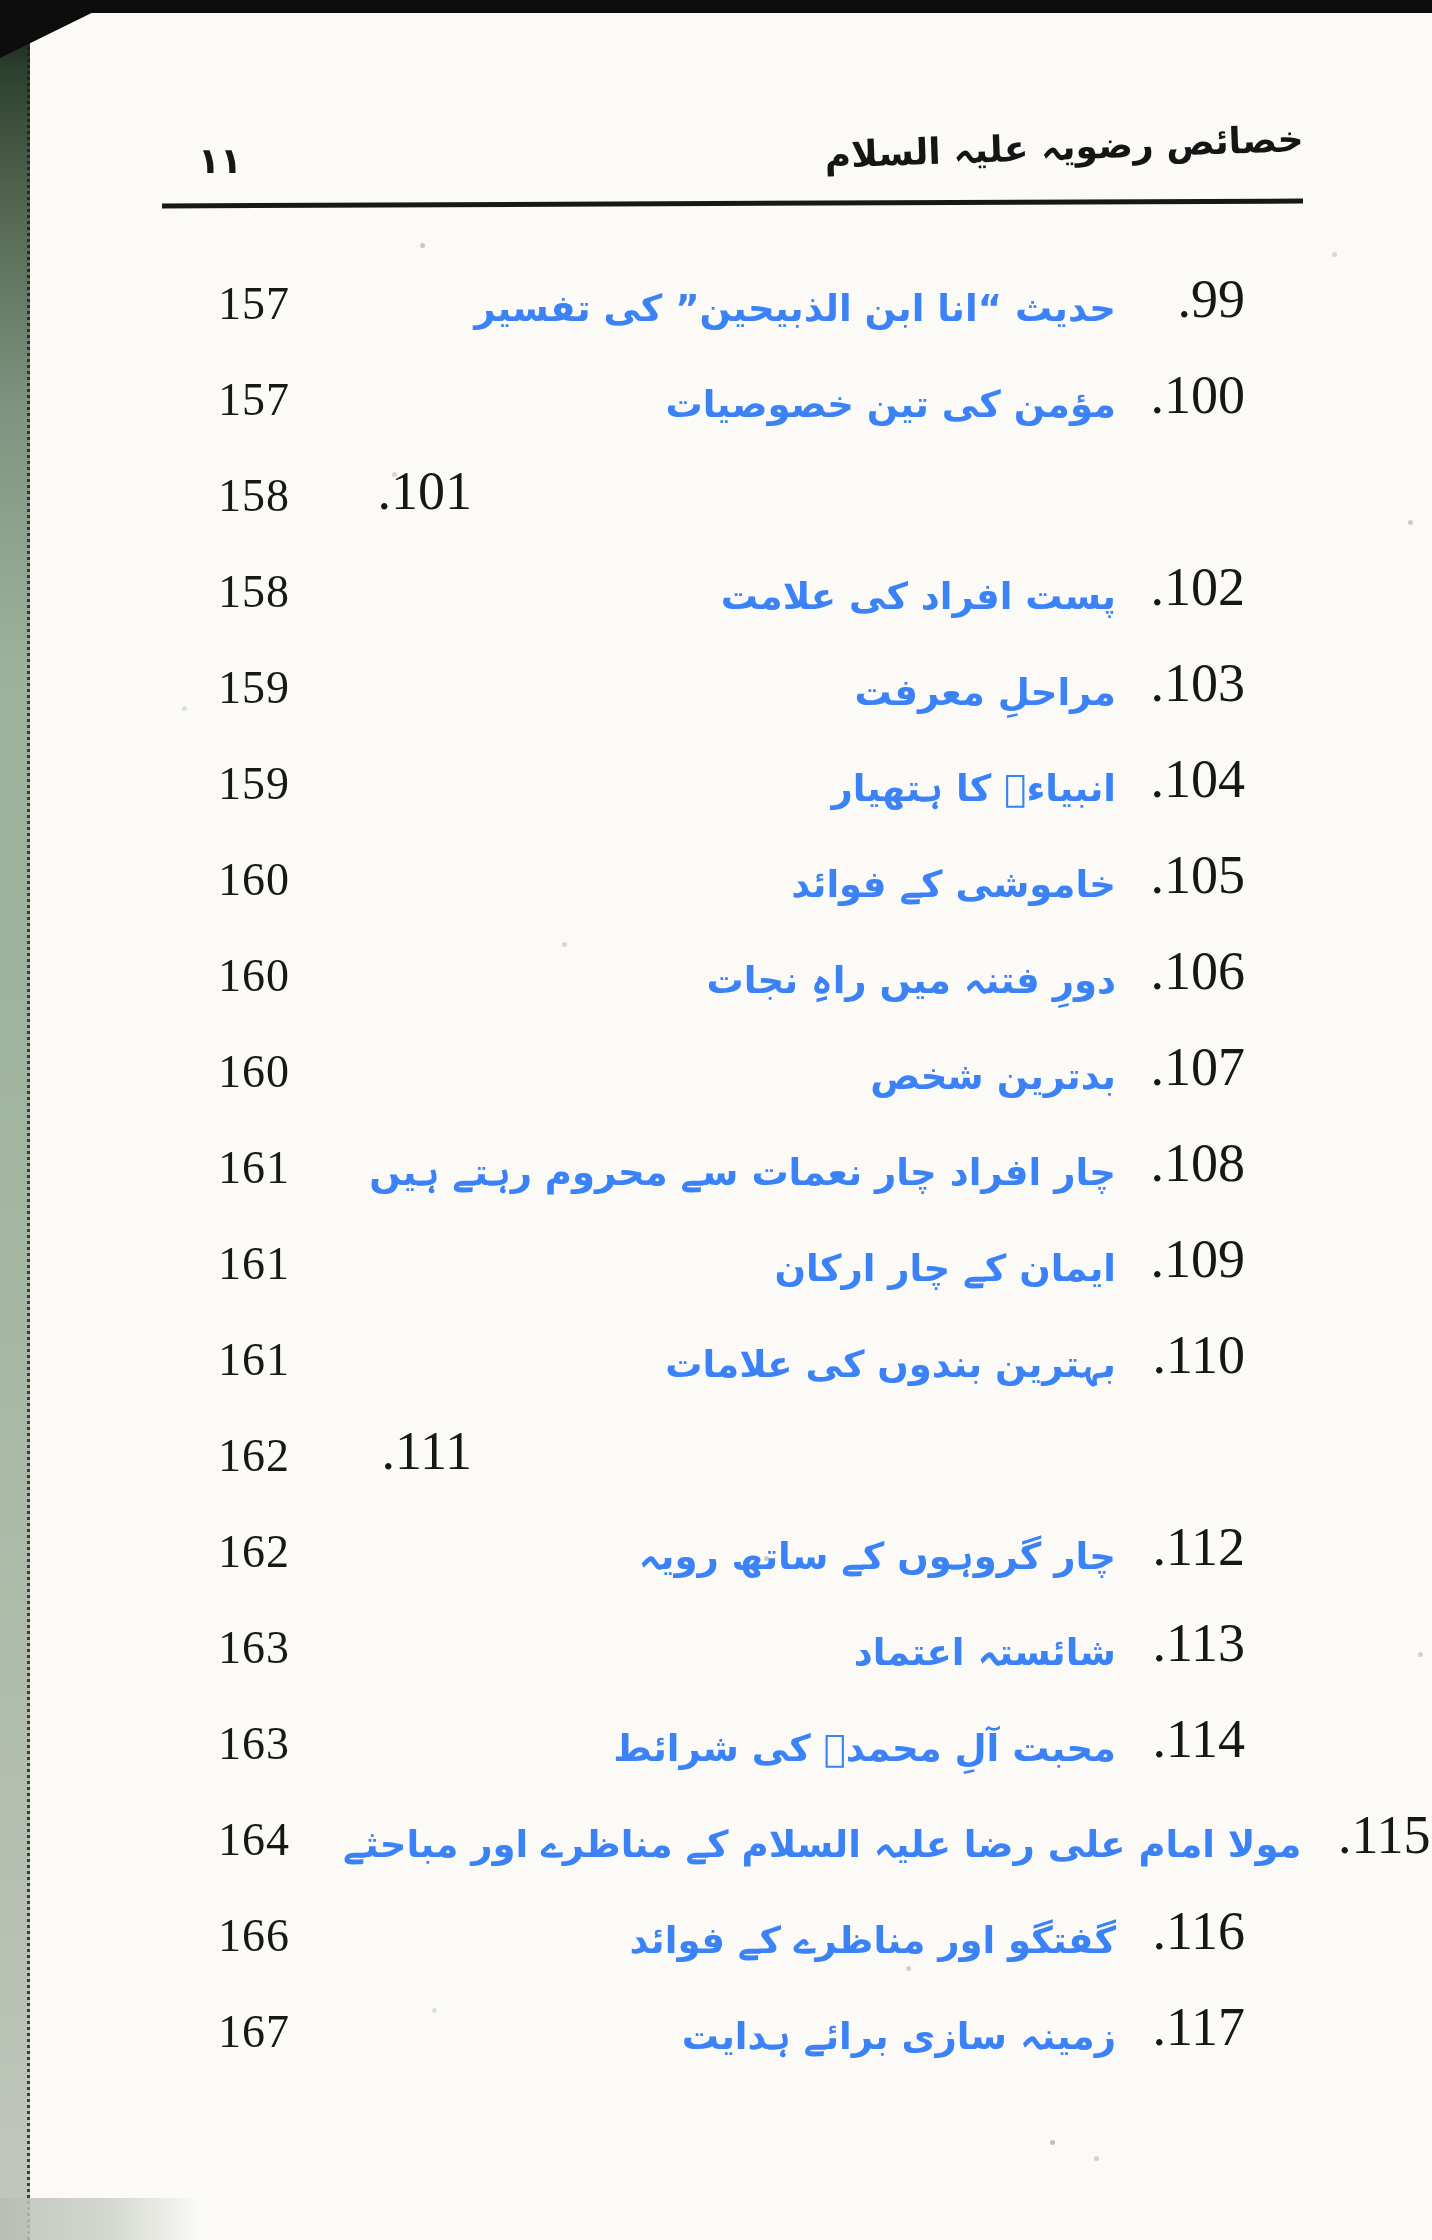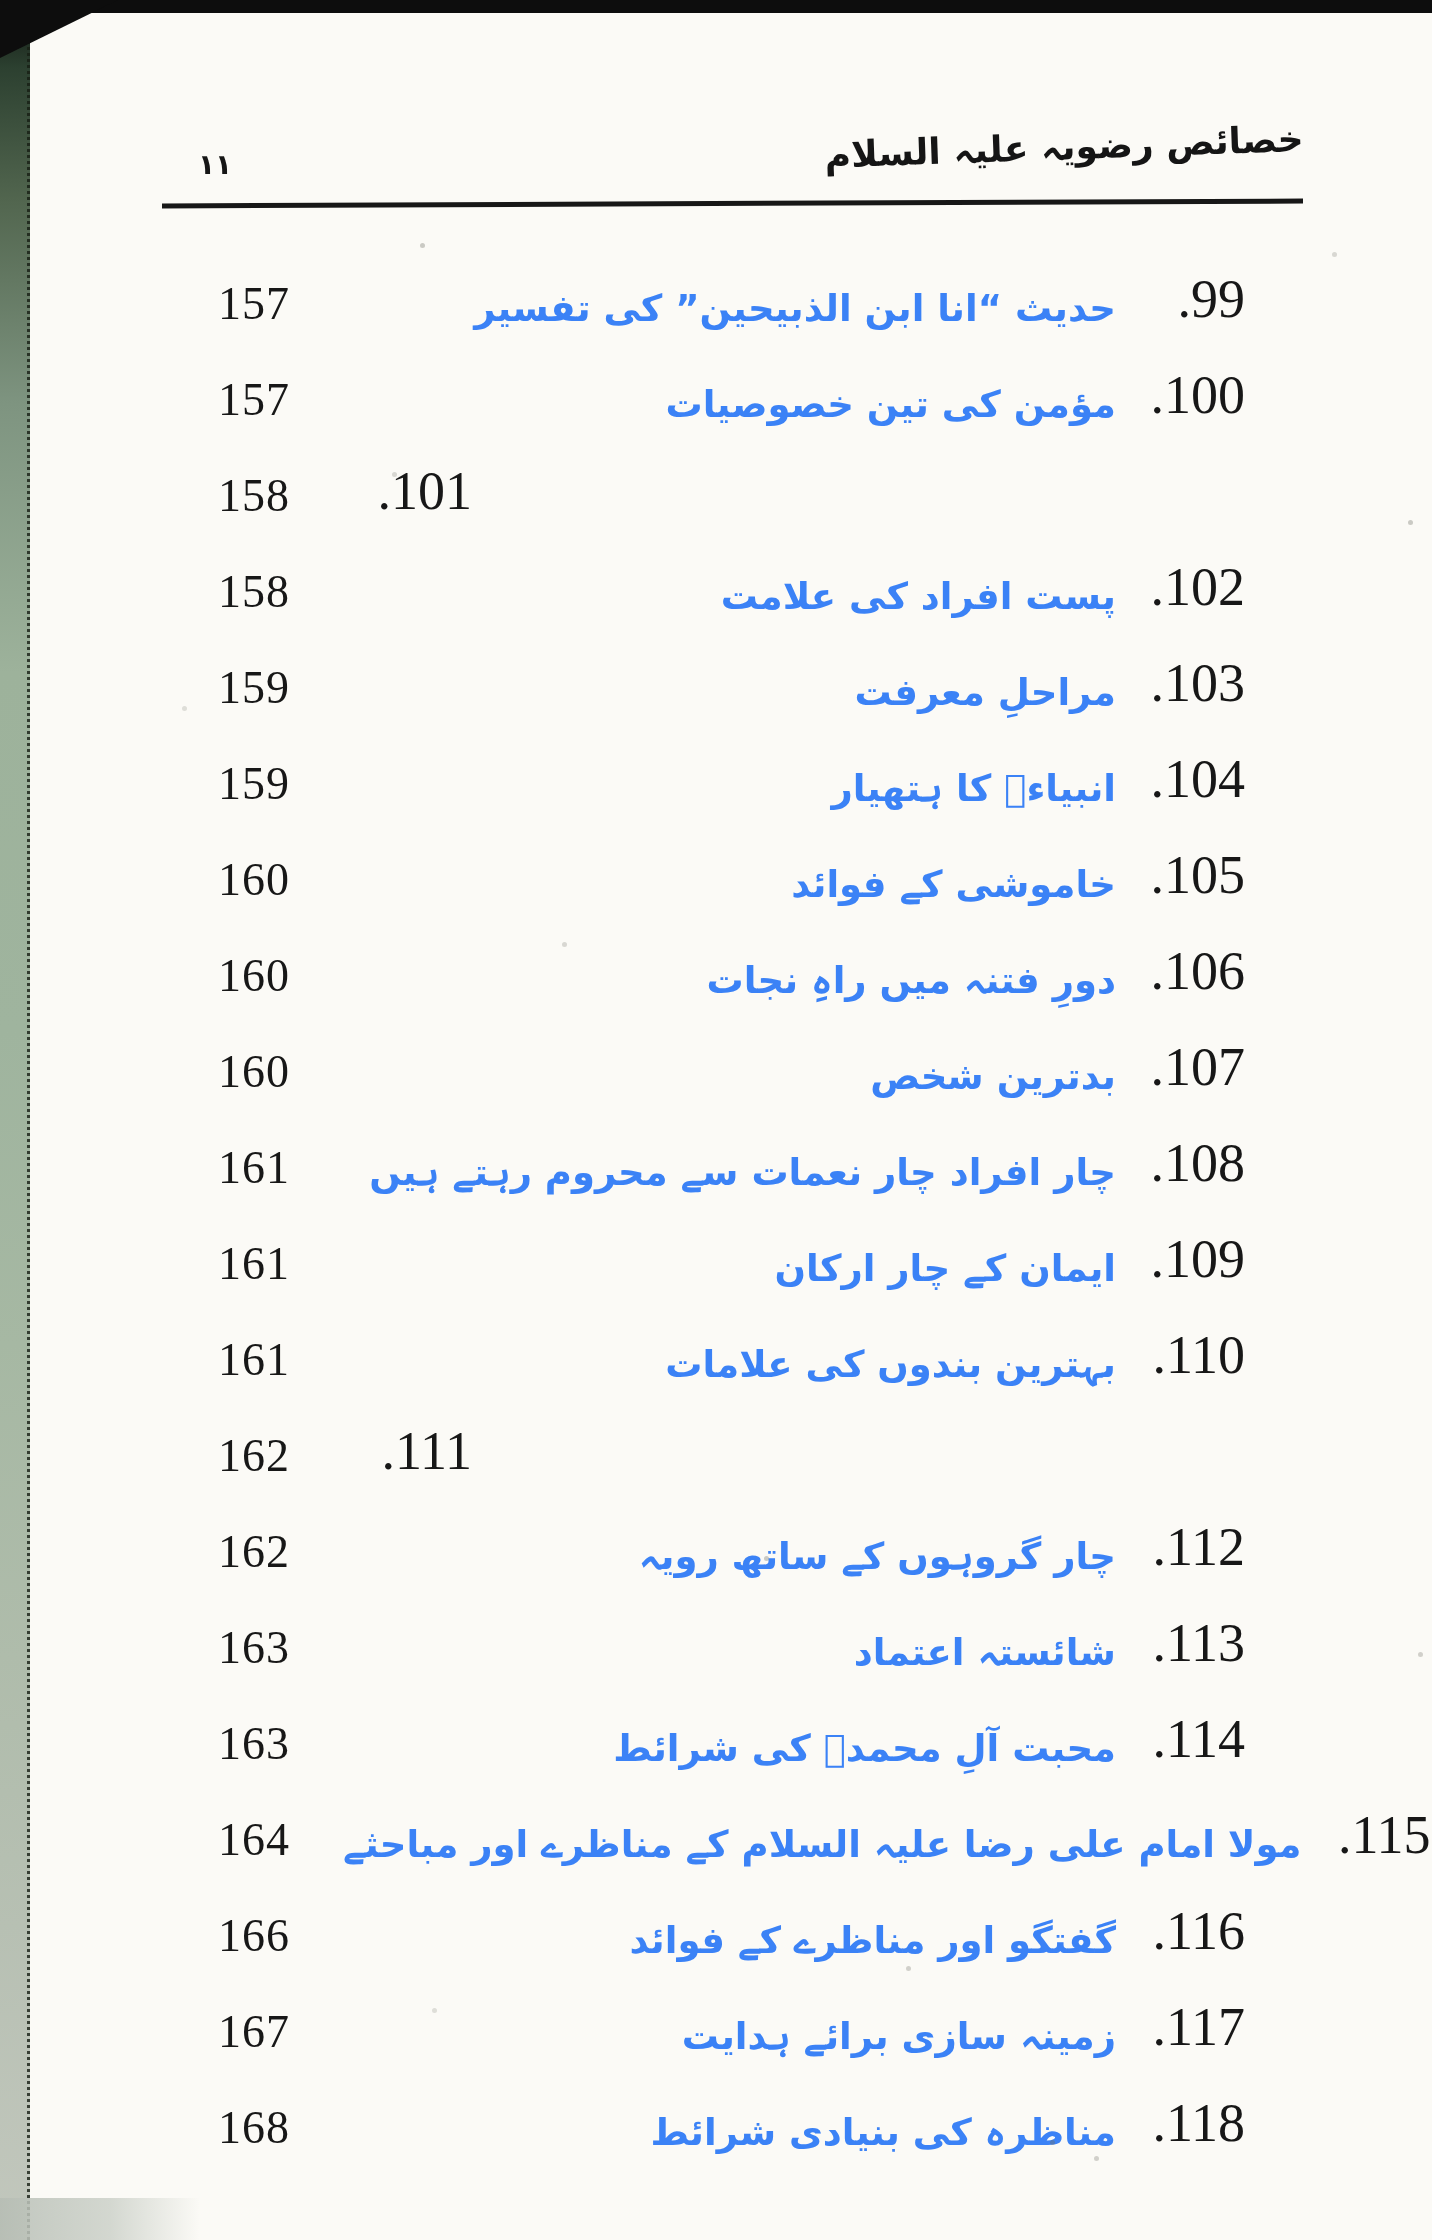--- a/index.html
+++ b/index.html
@@ -37,9 +37,9 @@
   }
   
   .folio{
-    position:absolute;top:148px;left:198px;
+    position:absolute;top:140px;left:198px;
     font-family:"DejaVu Sans", sans-serif;
-    font-size:28px;font-weight:700;letter-spacing:2px;
+    font-size:36px;font-weight:700;letter-spacing:2px;
     color:#161616;
   }
   .book-title{

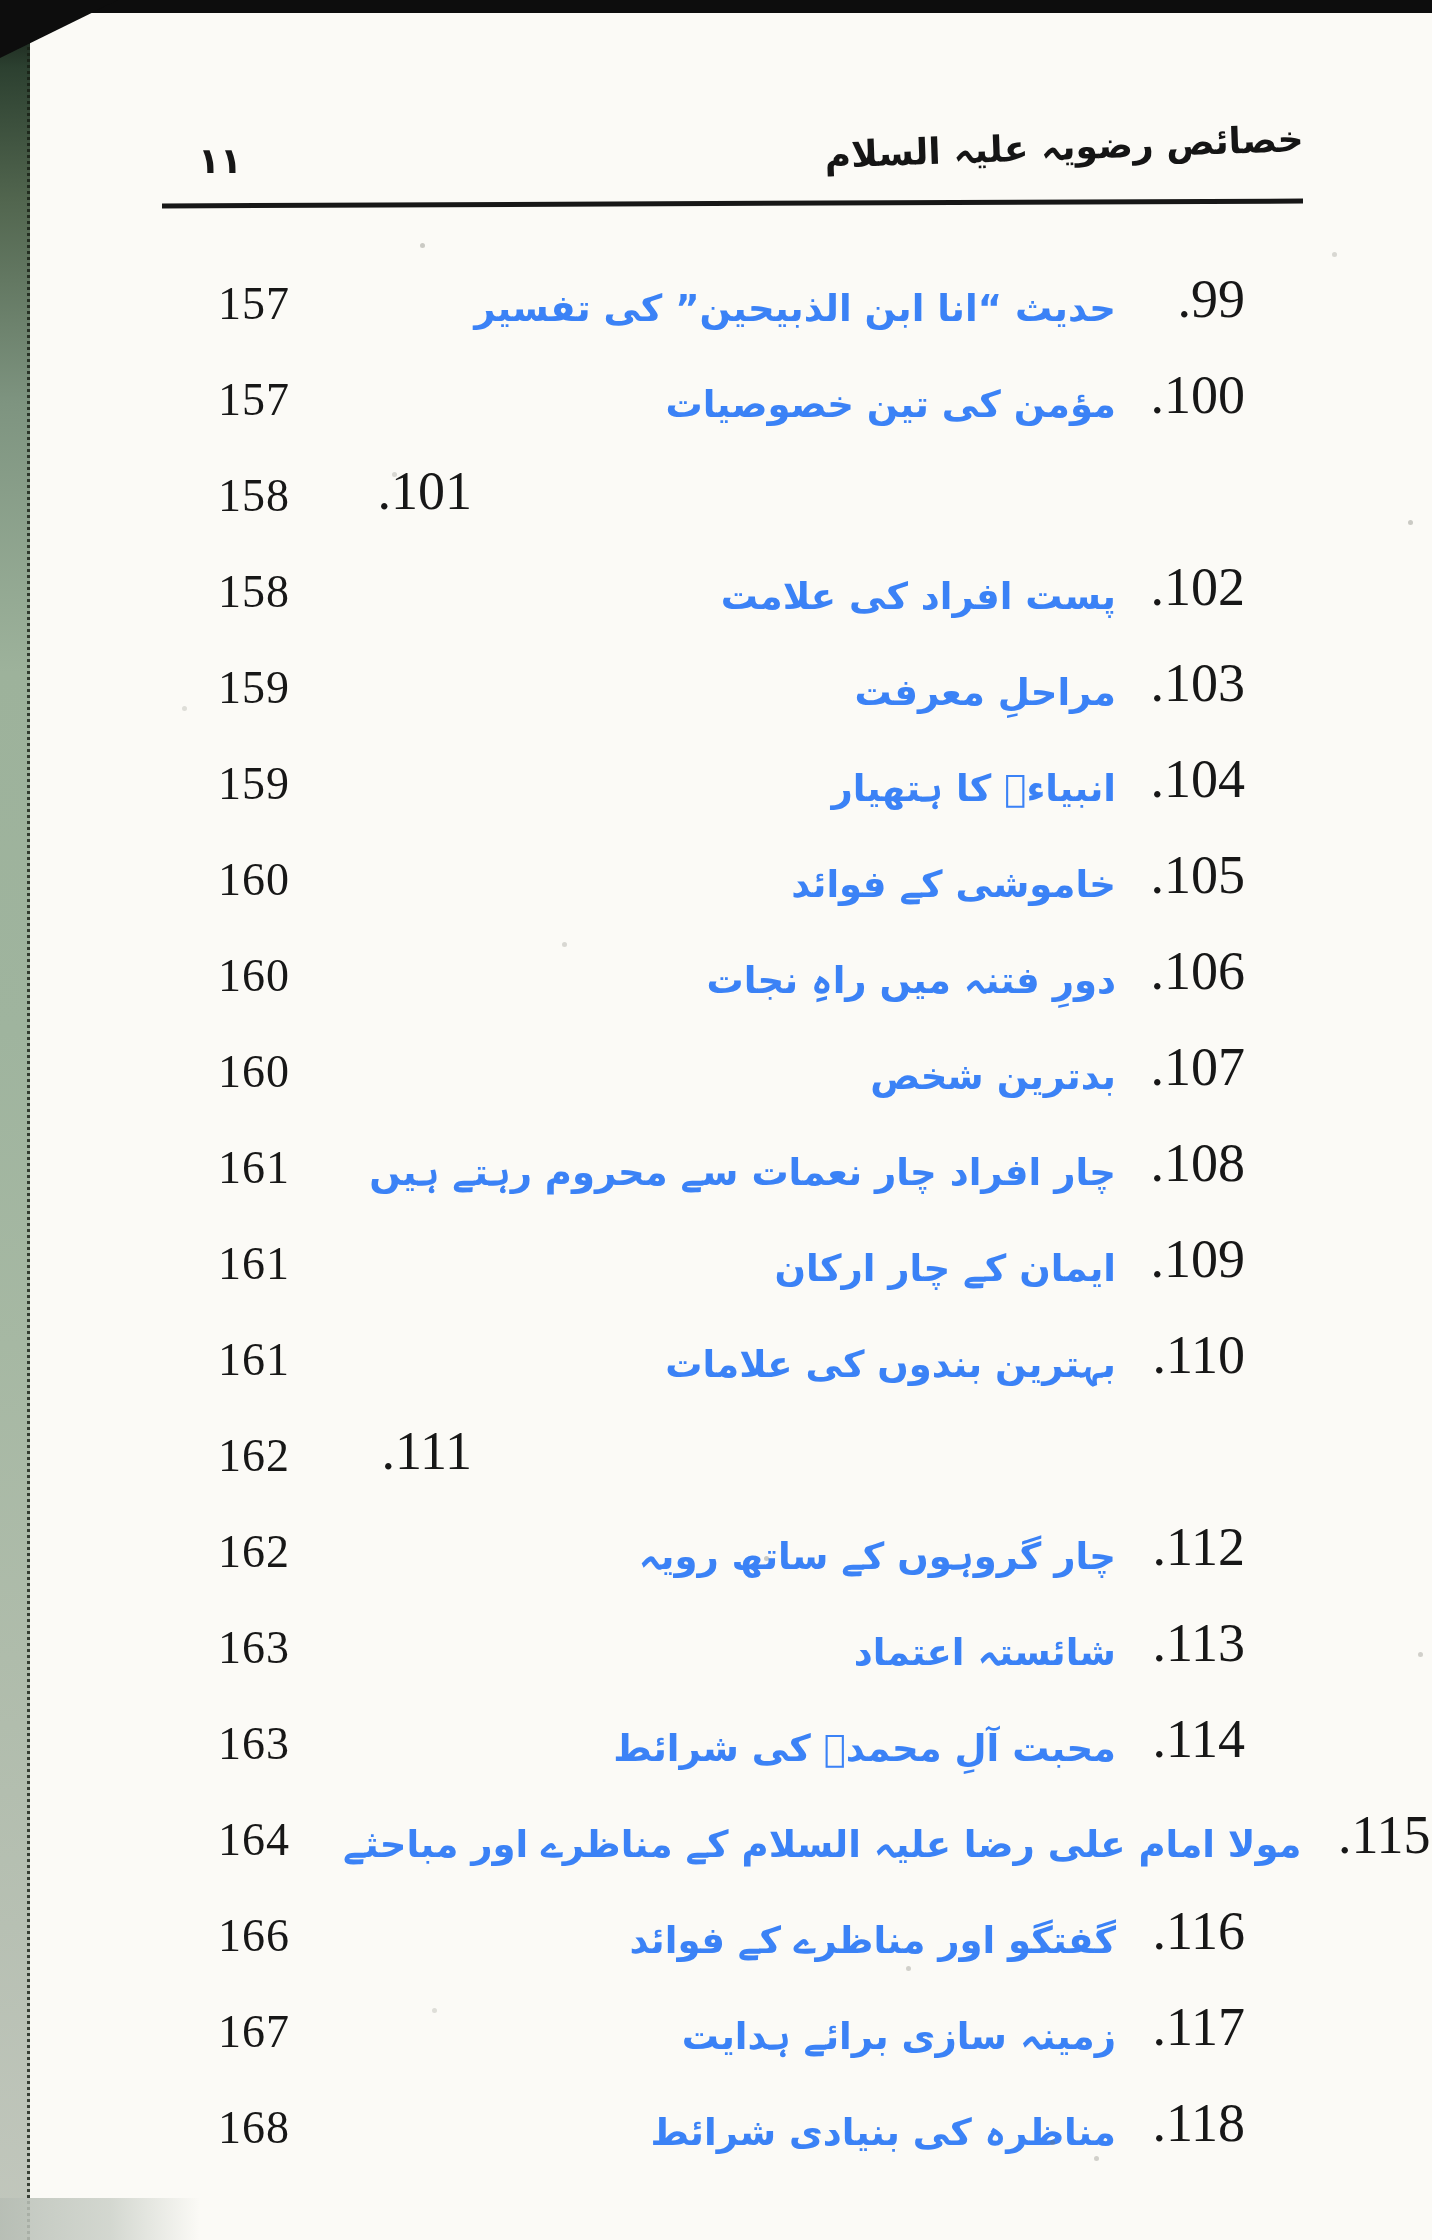--- a/index.html
+++ b/index.html
@@ -201,11 +201,6 @@
     <span class="title">زمینہ سازی برائے ہدایت</span>
     <span class="num">117.</span>
   </div>
-  <div class="row">
-    <span class="pref">168</span>
-    <span class="title">مناظرہ کی بنیادی شرائط</span>
-    <span class="num">118.</span>
-  </div>
 </div>
 
 <div class="speck s1"></div>

